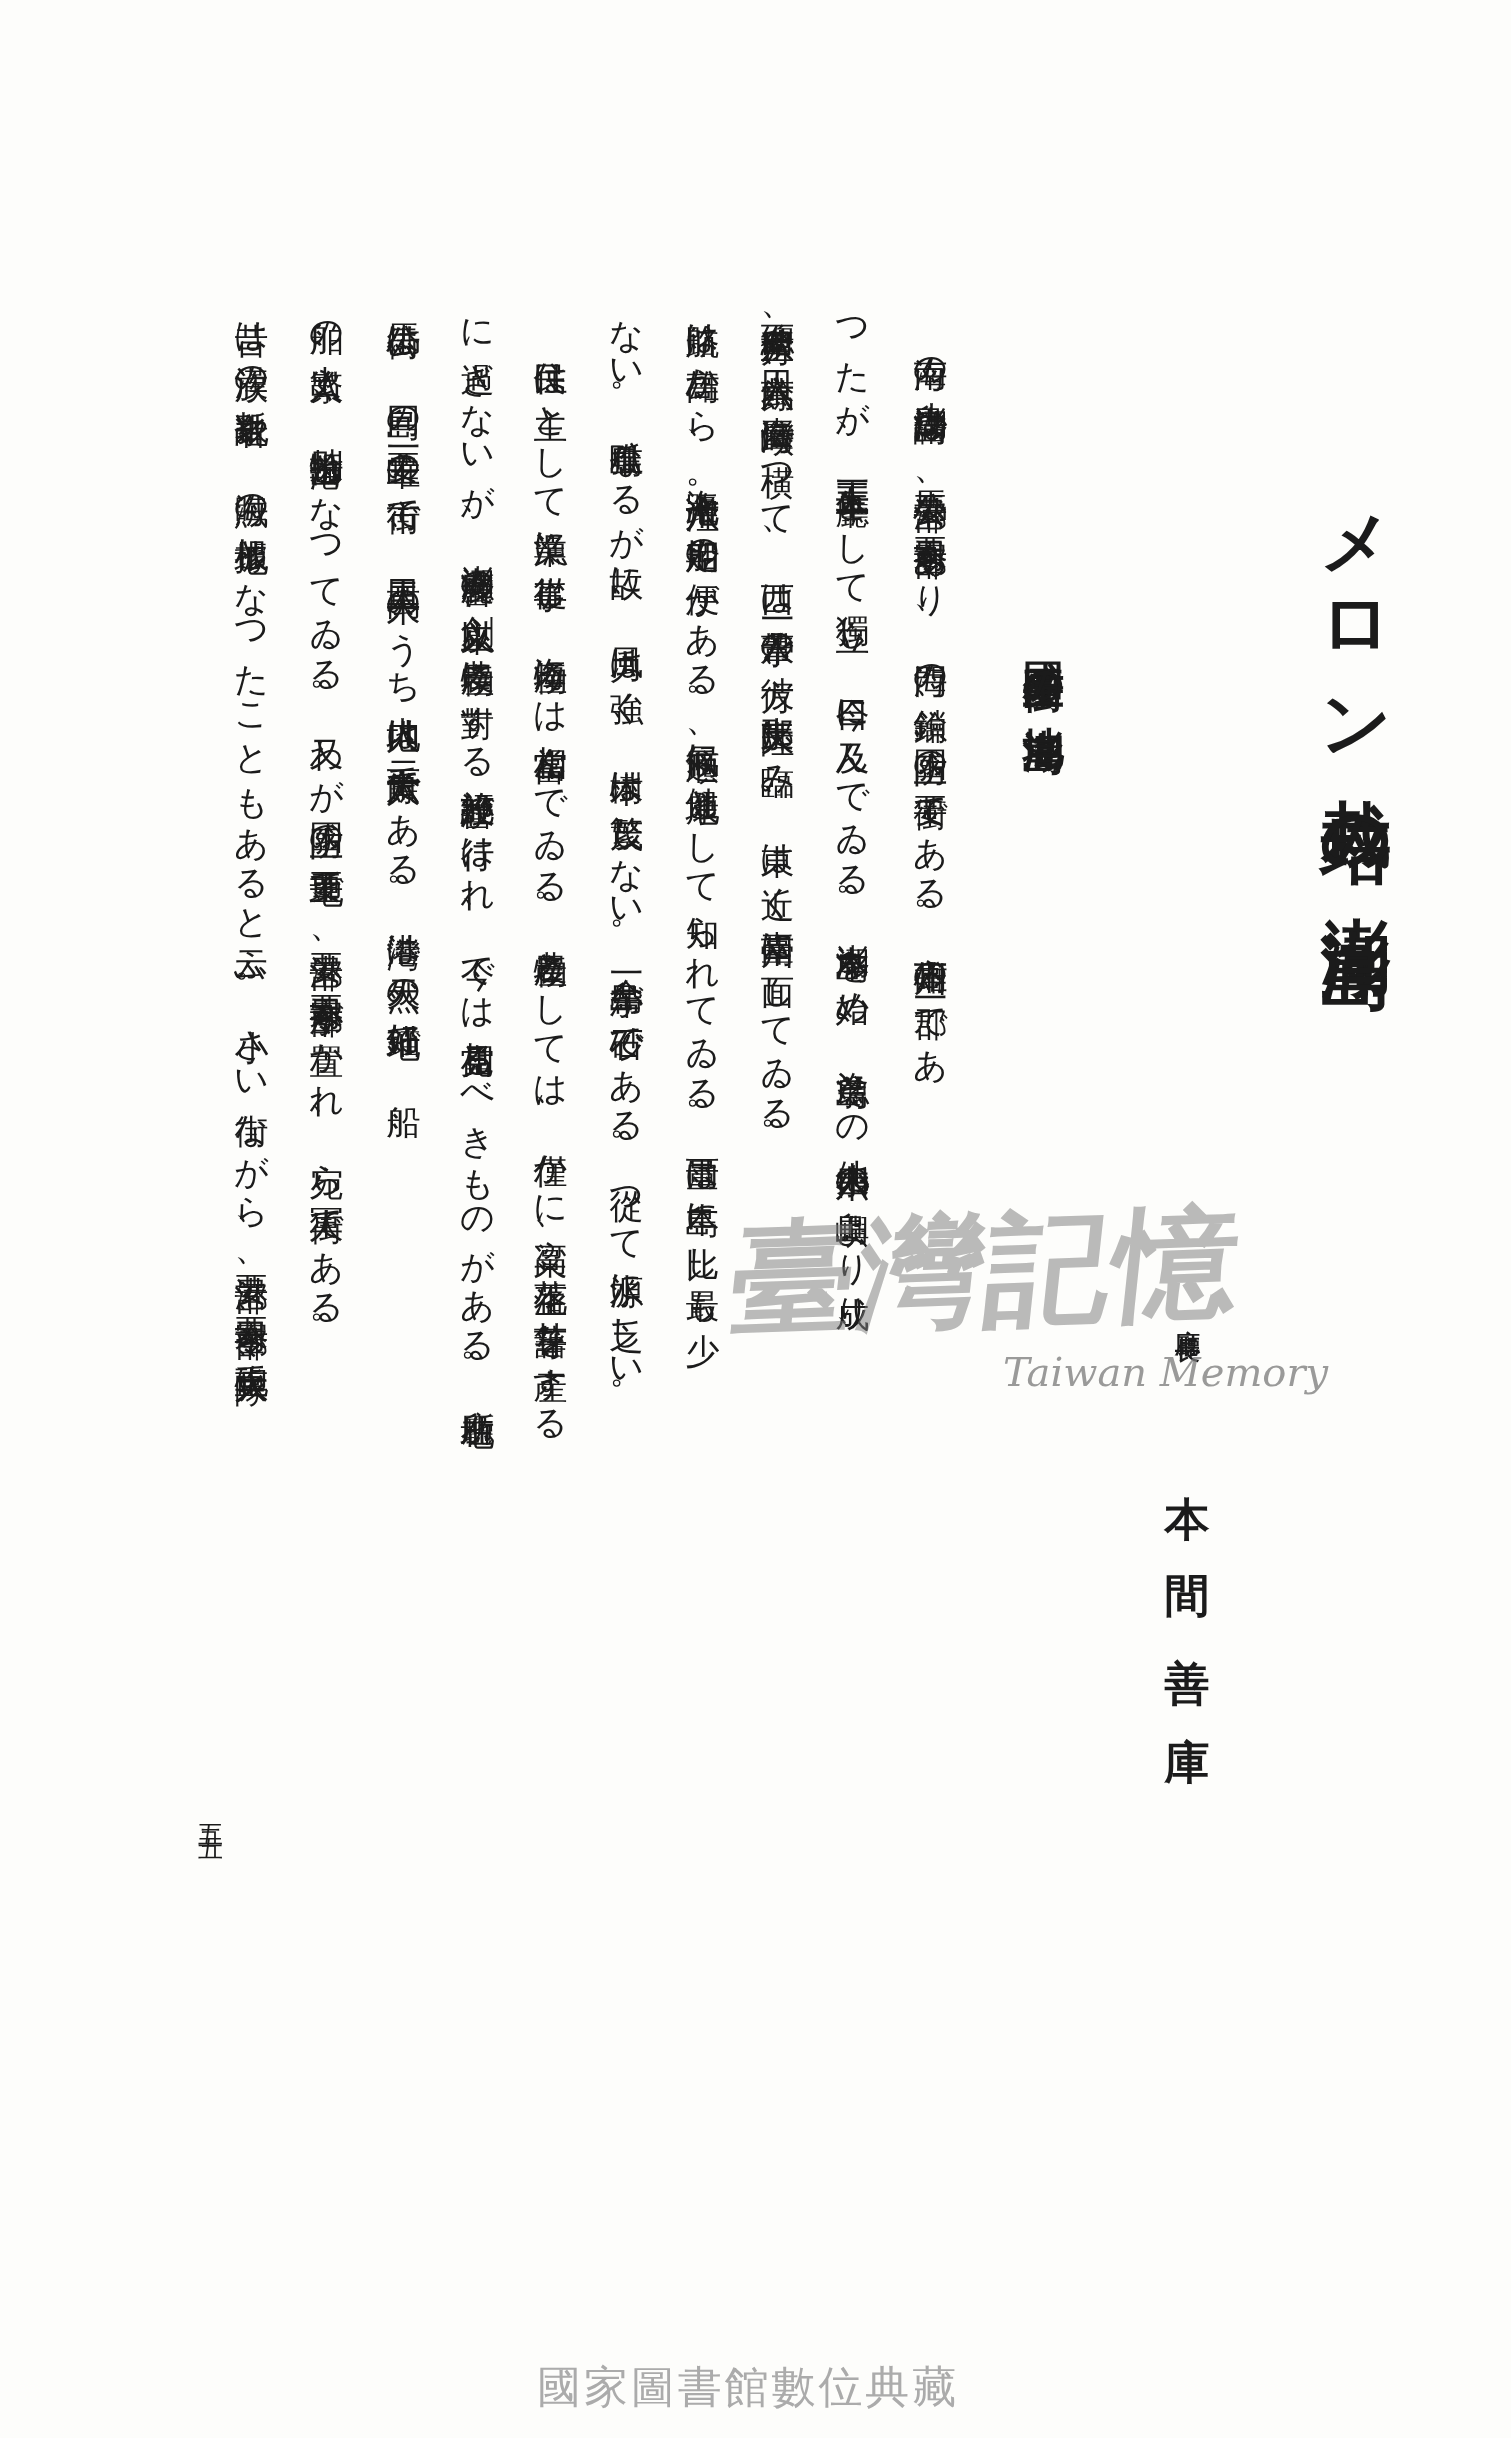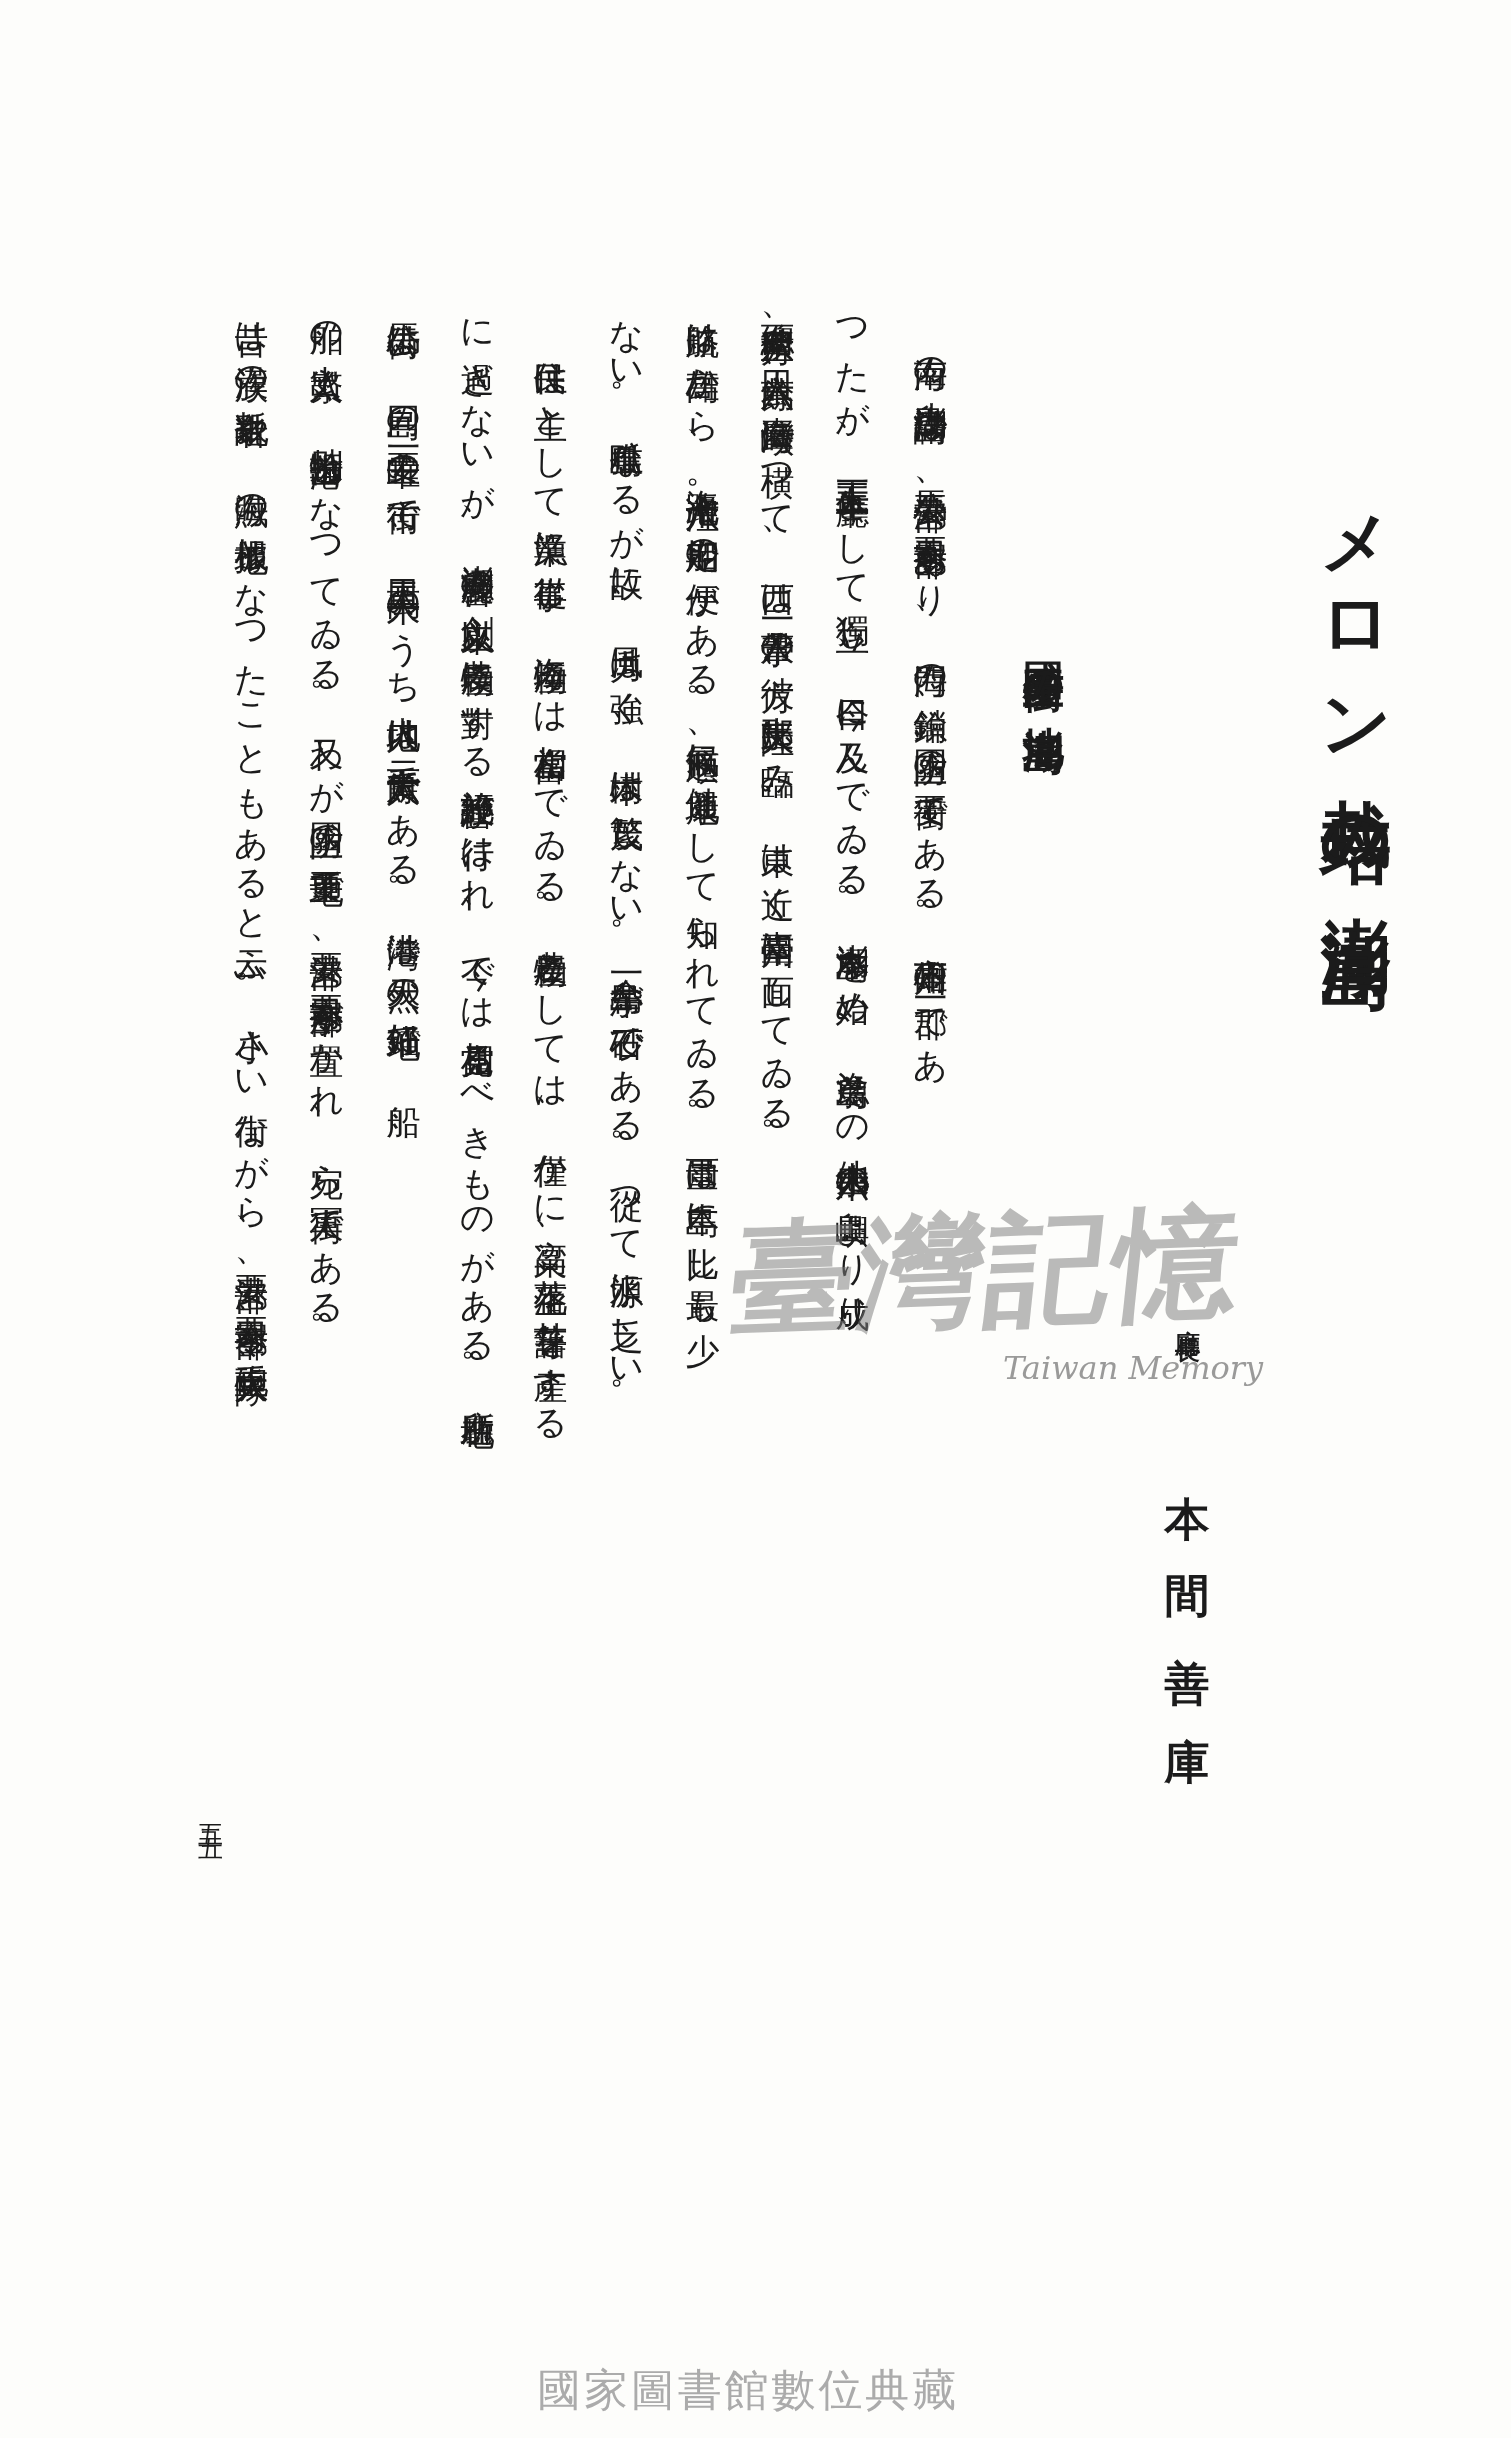--- a/index.html
+++ b/index.html
@@ -59,7 +59,7 @@
   }
   .wm-en{
     position:absolute;
-    font-size:32px;
+    font-size:40px;
     font-style:italic;
     color:rgba(120,120,120,0.75);
     white-space:nowrap;

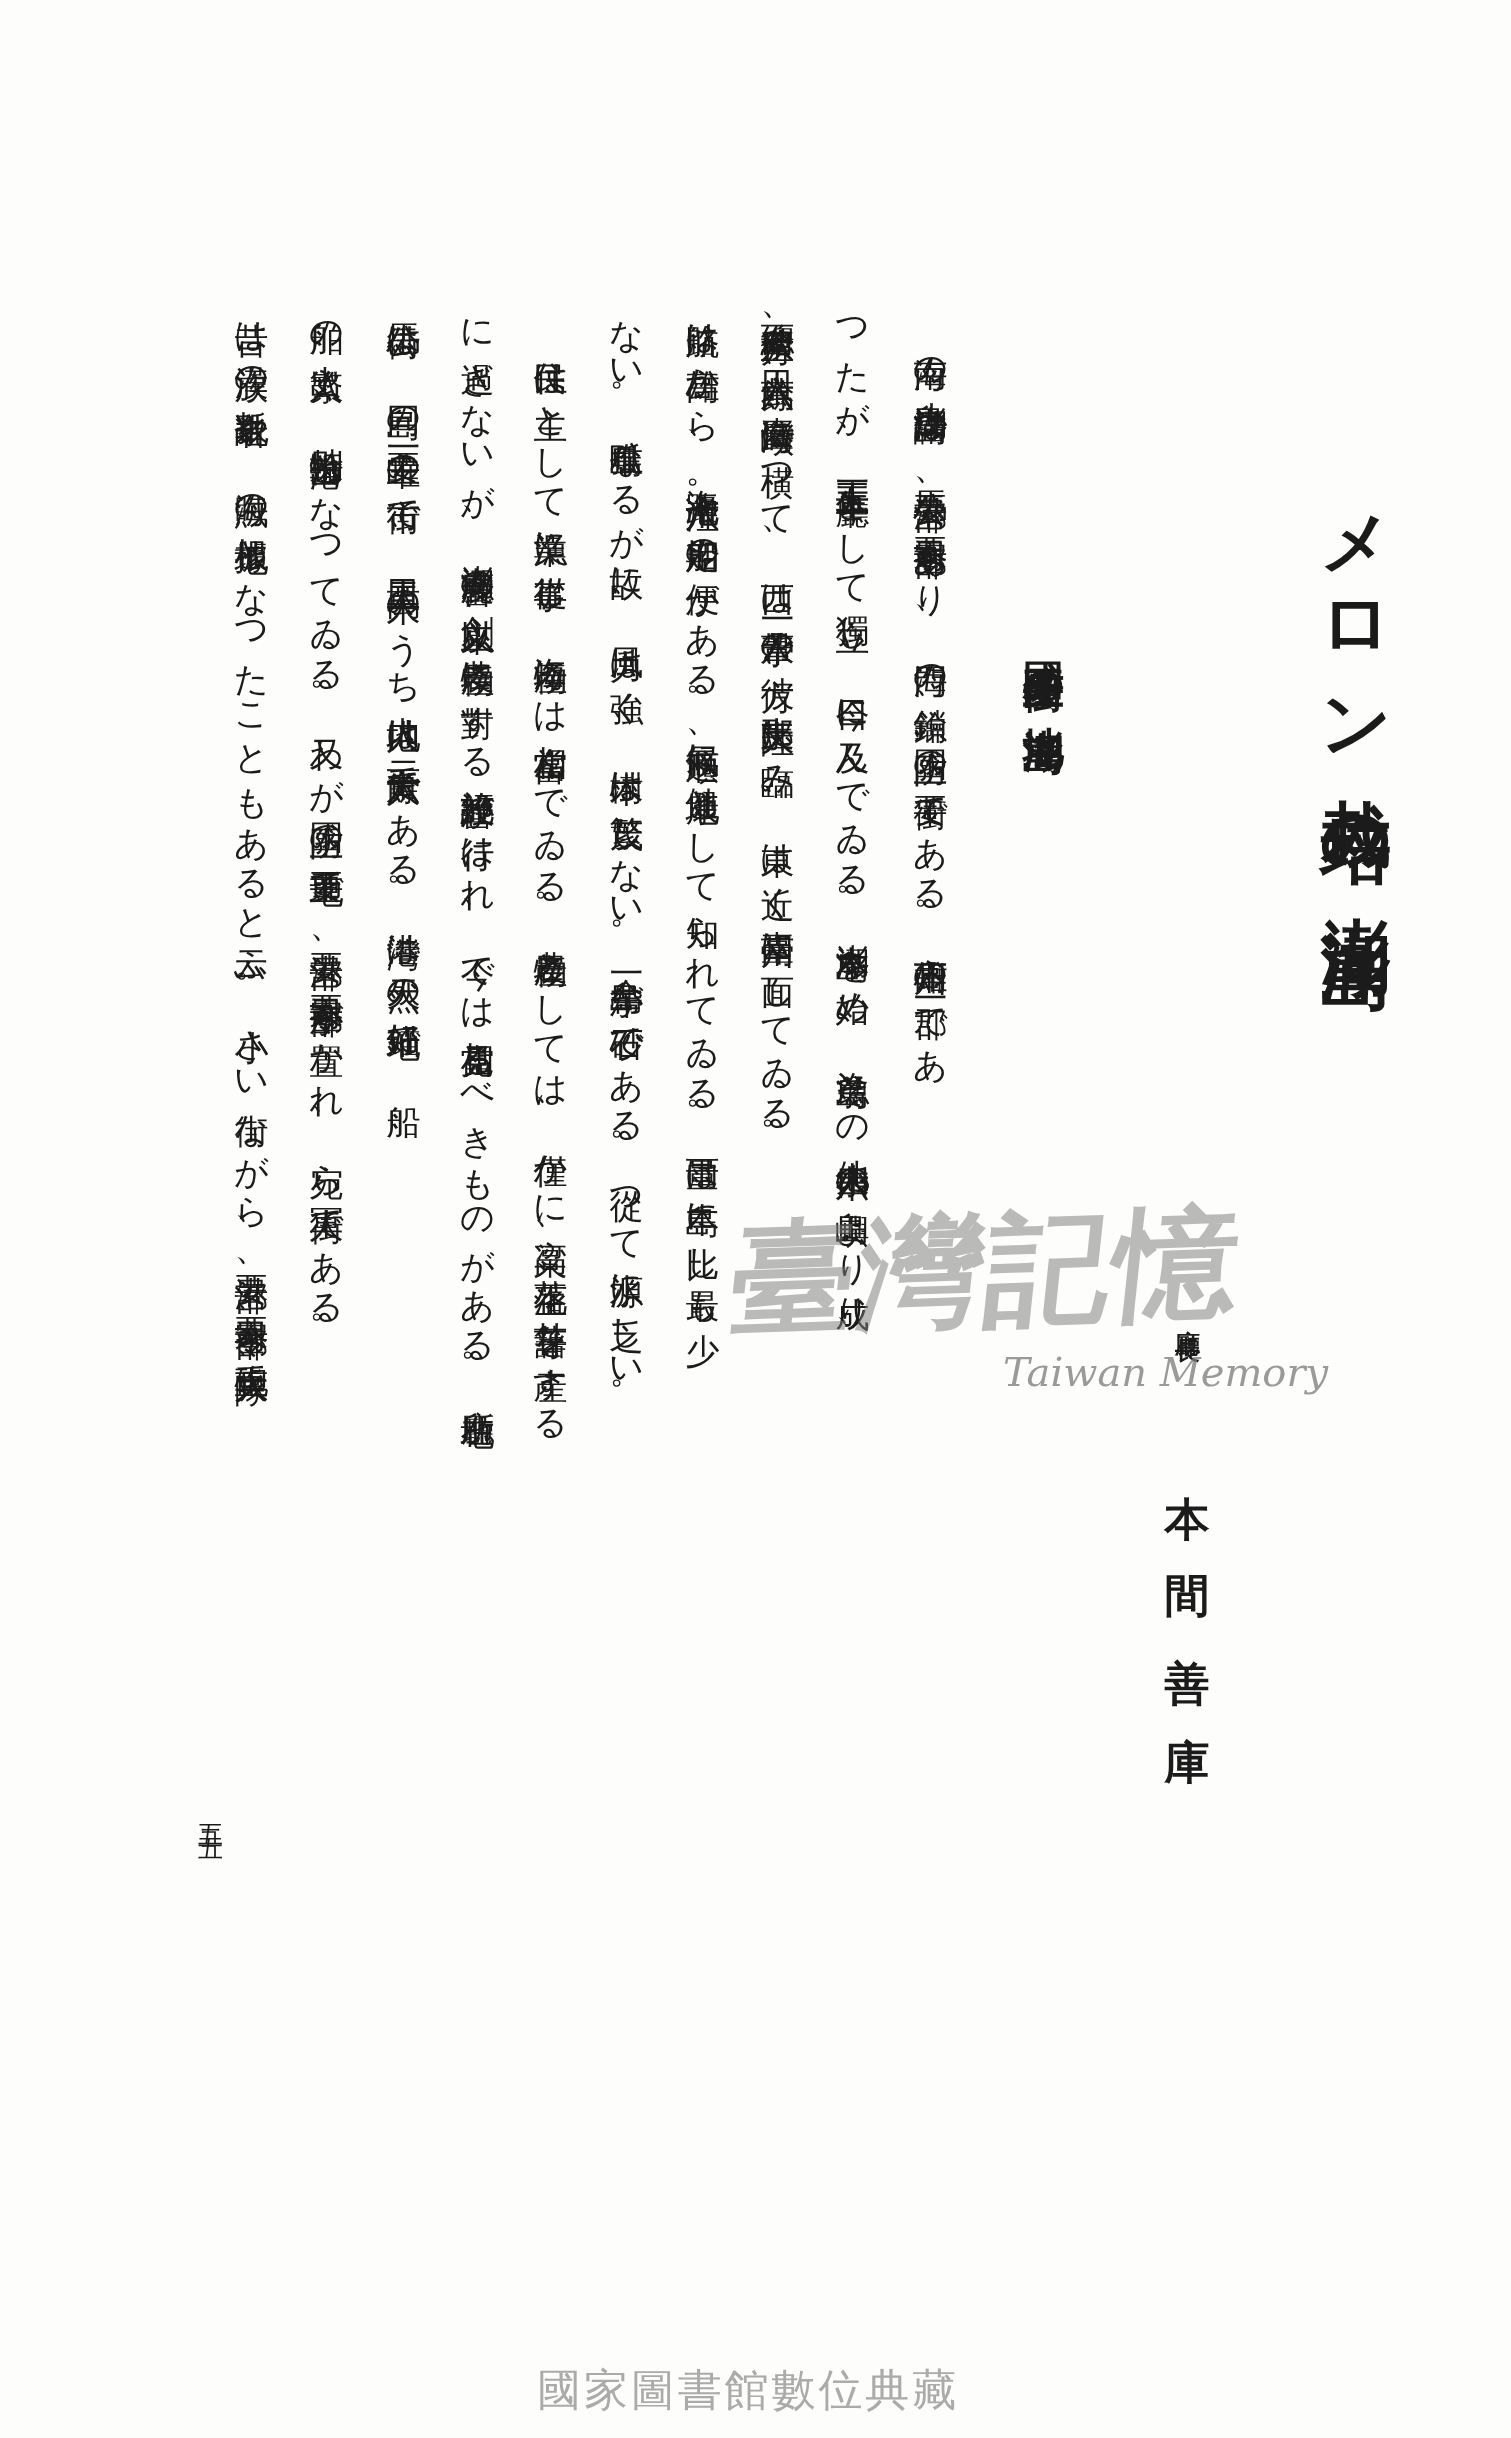--- a/index.html
+++ b/index.html
@@ -72,6 +72,7 @@
     color:#ababab;
     white-space:nowrap;
     line-height:1;
+    font-family:Liberation Mono, monospace;
   }
 </style>
 </head>

